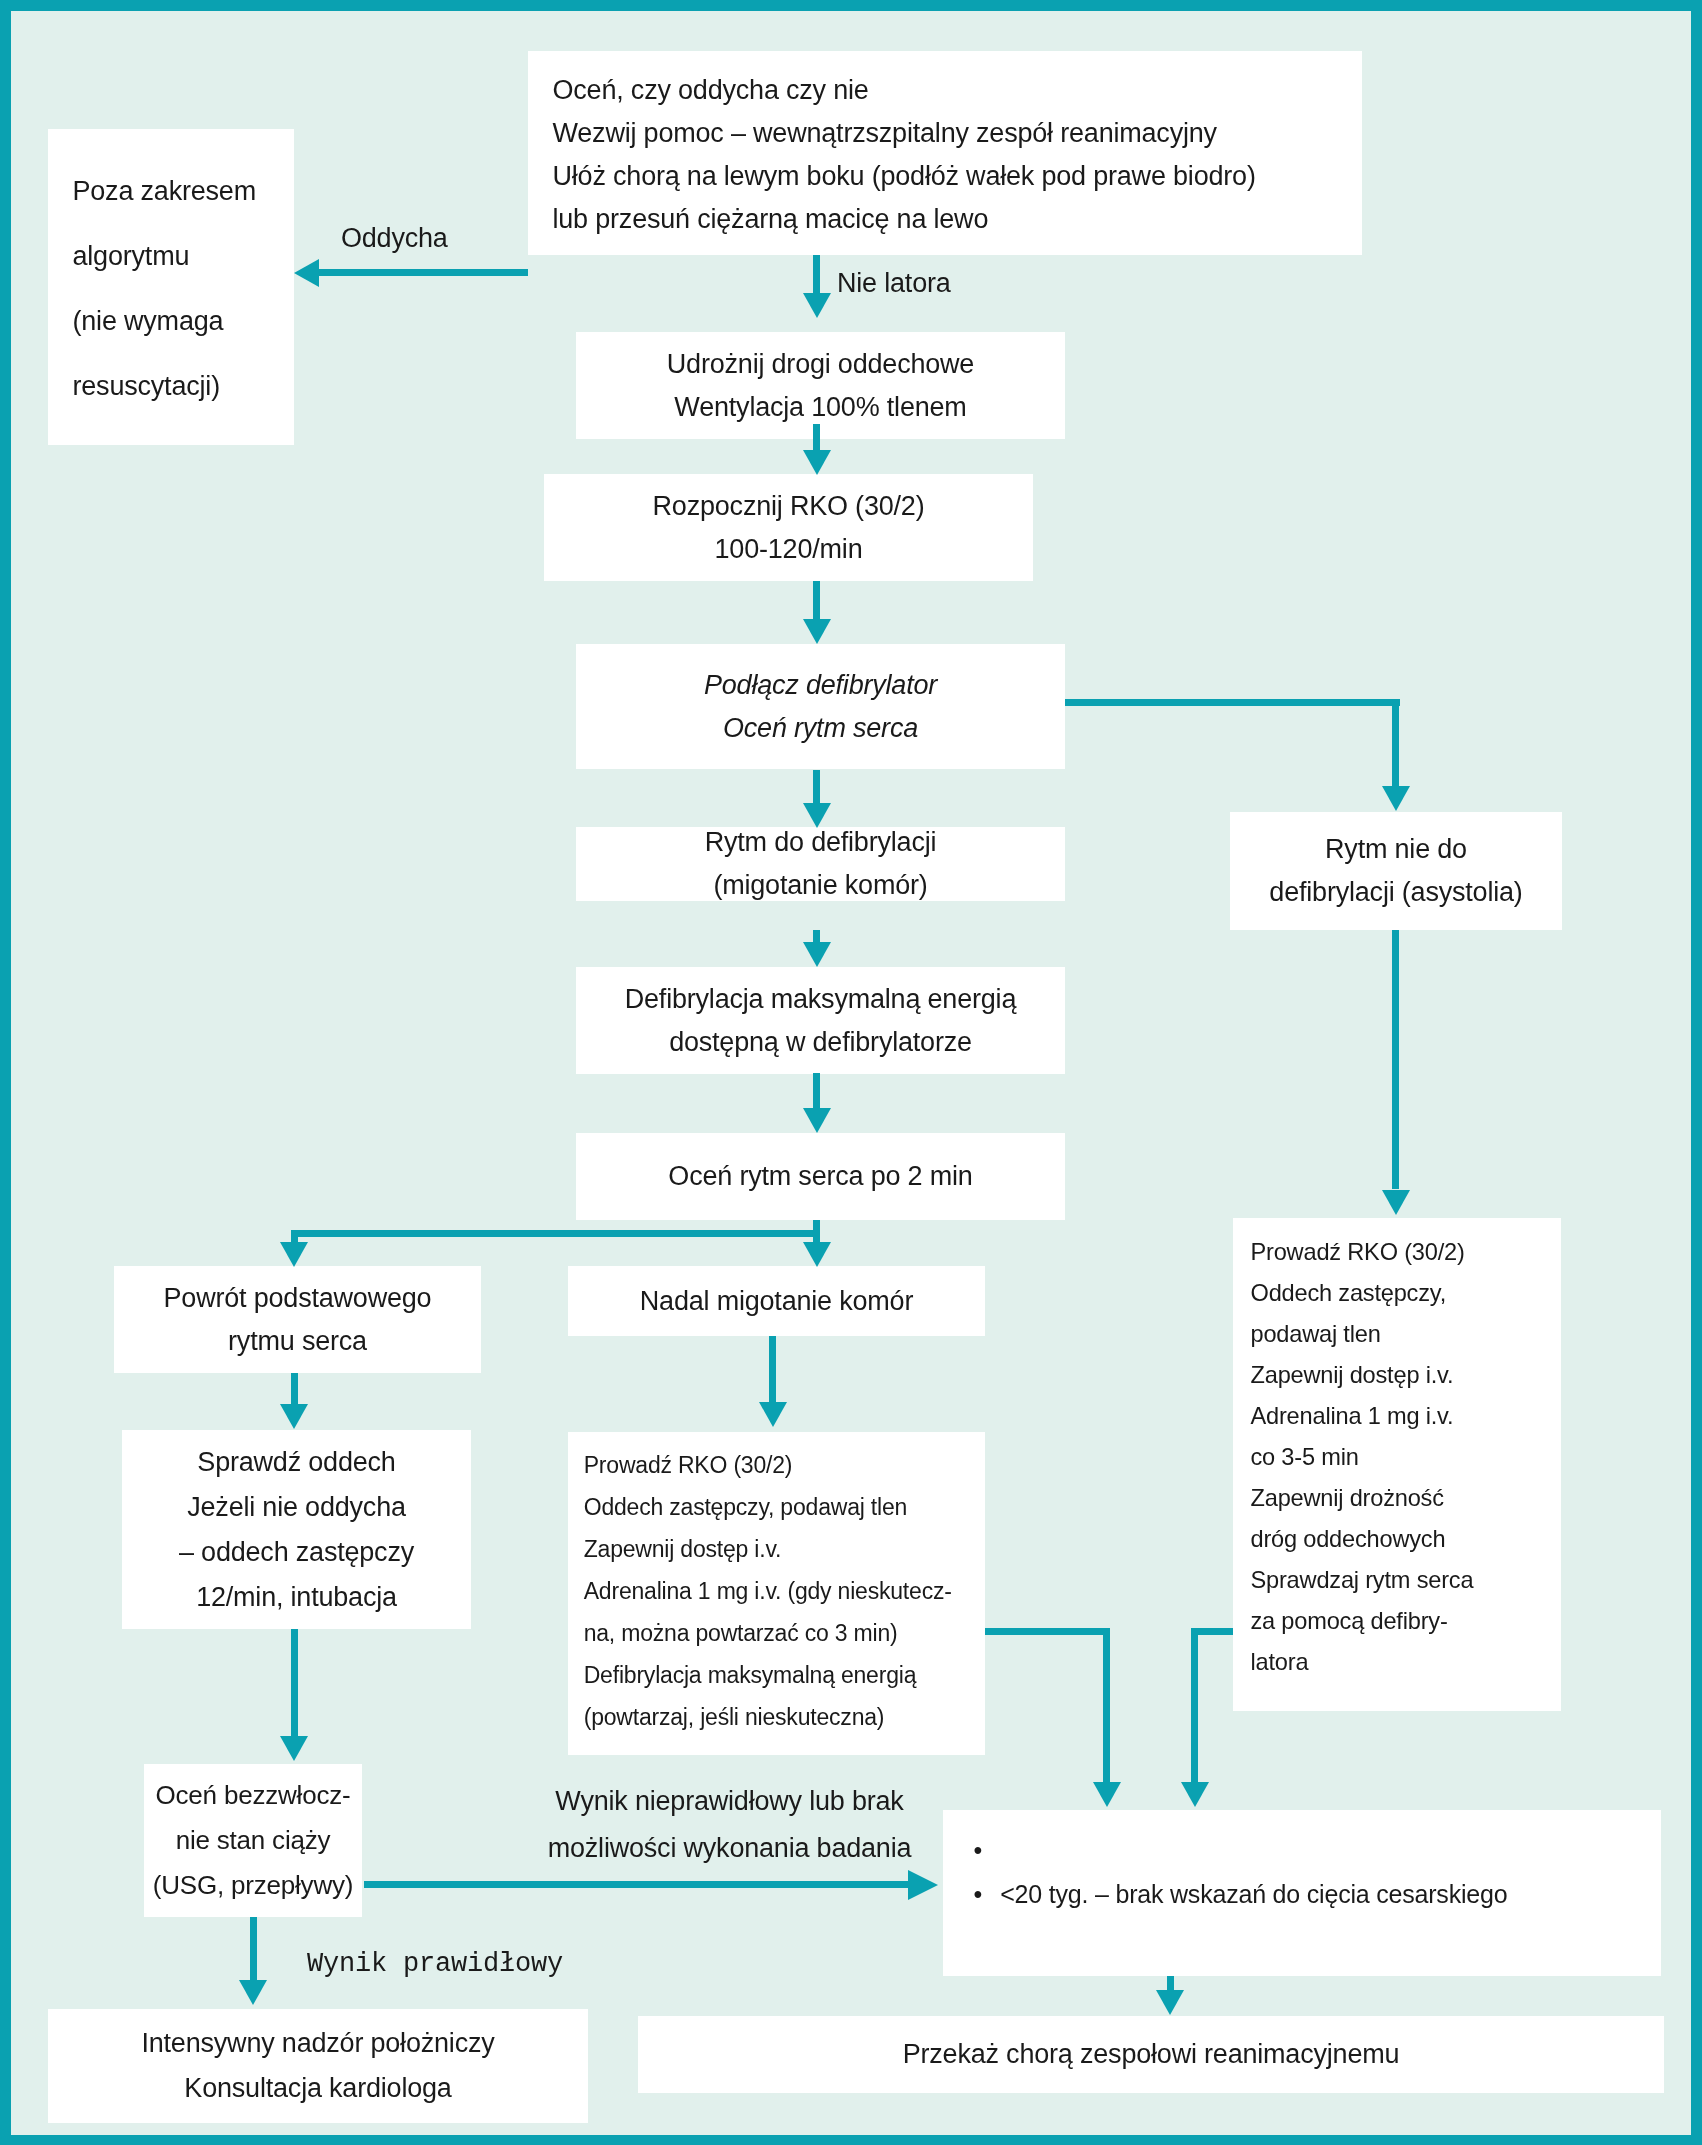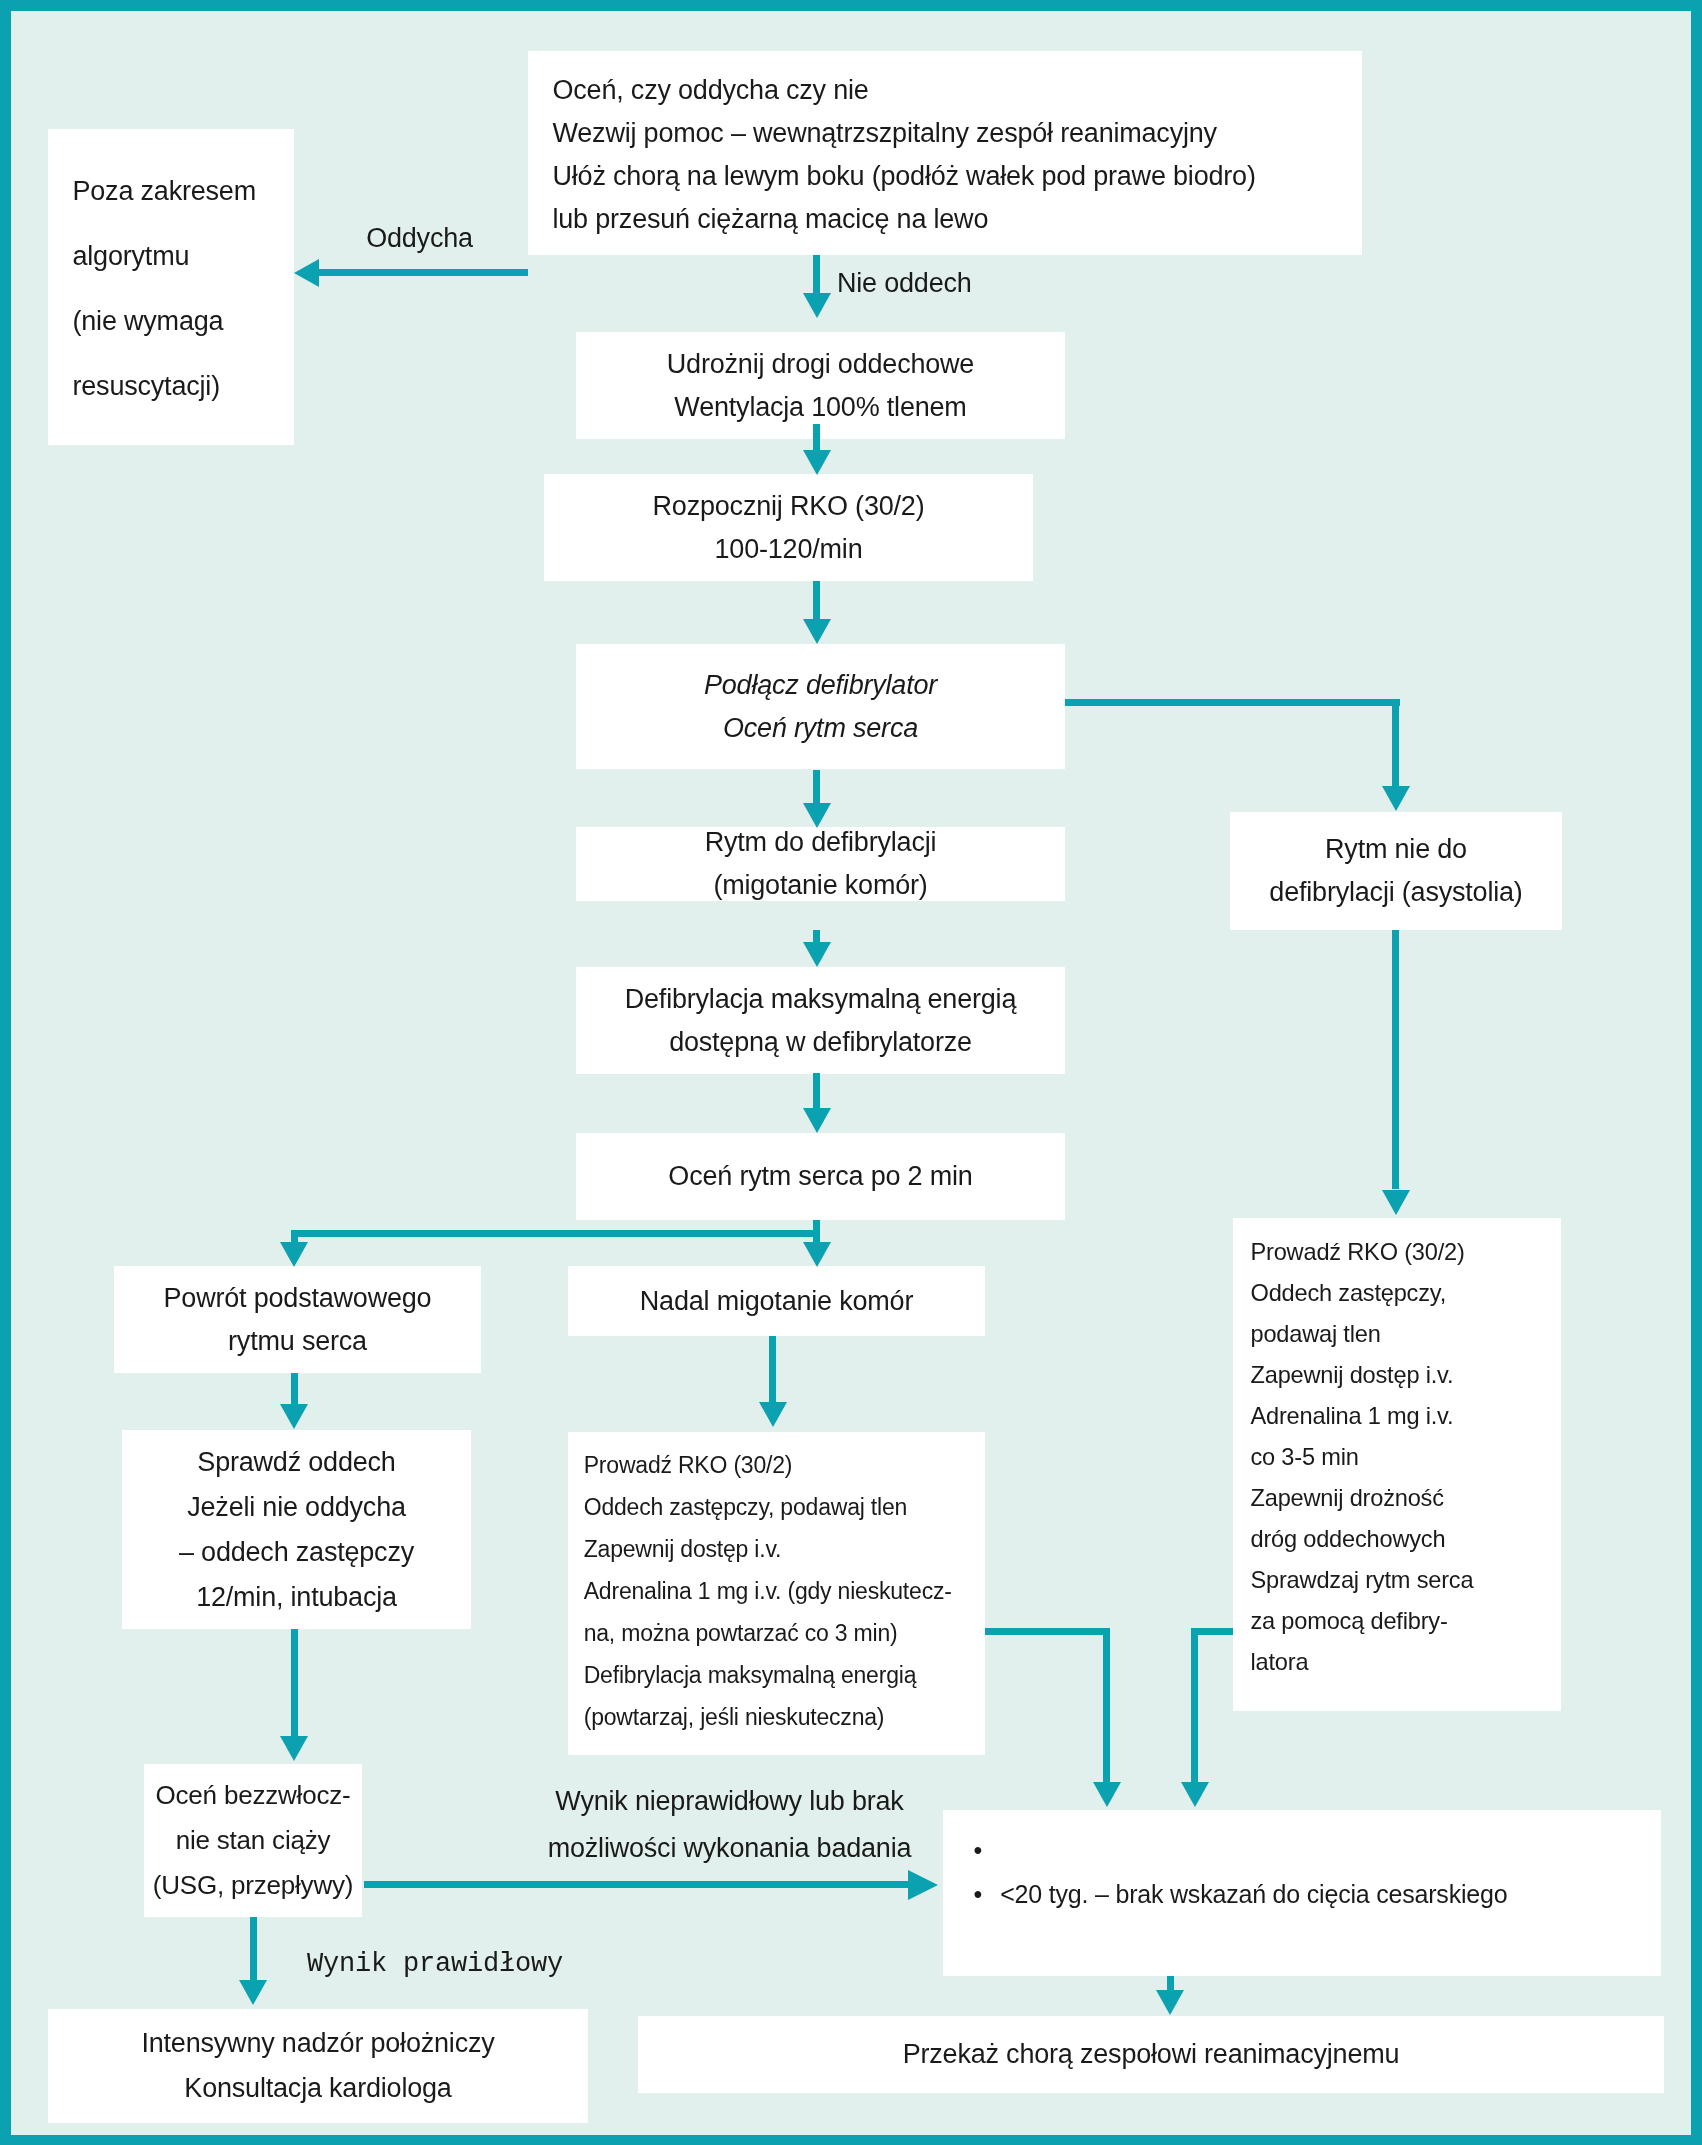--- a/index.html
+++ b/index.html
@@ -136,7 +136,7 @@
 
   <div class="box center" style="left:638px;top:2016px;width:1026px;height:77px;">Przekaż chorą zespołowi reanimacyjnemu</div>
 
-  <div class="lbl" style="left:341px;top:215px;width:157px;text-align:center;">Oddycha</div>
+  <div class="lbl" style="left:341px;top:215px;width:157px;text-align:left;">Oddycha</div>
 
   <div class="lbl" style="left:837px;top:260px;">Nie oddech</div>
 

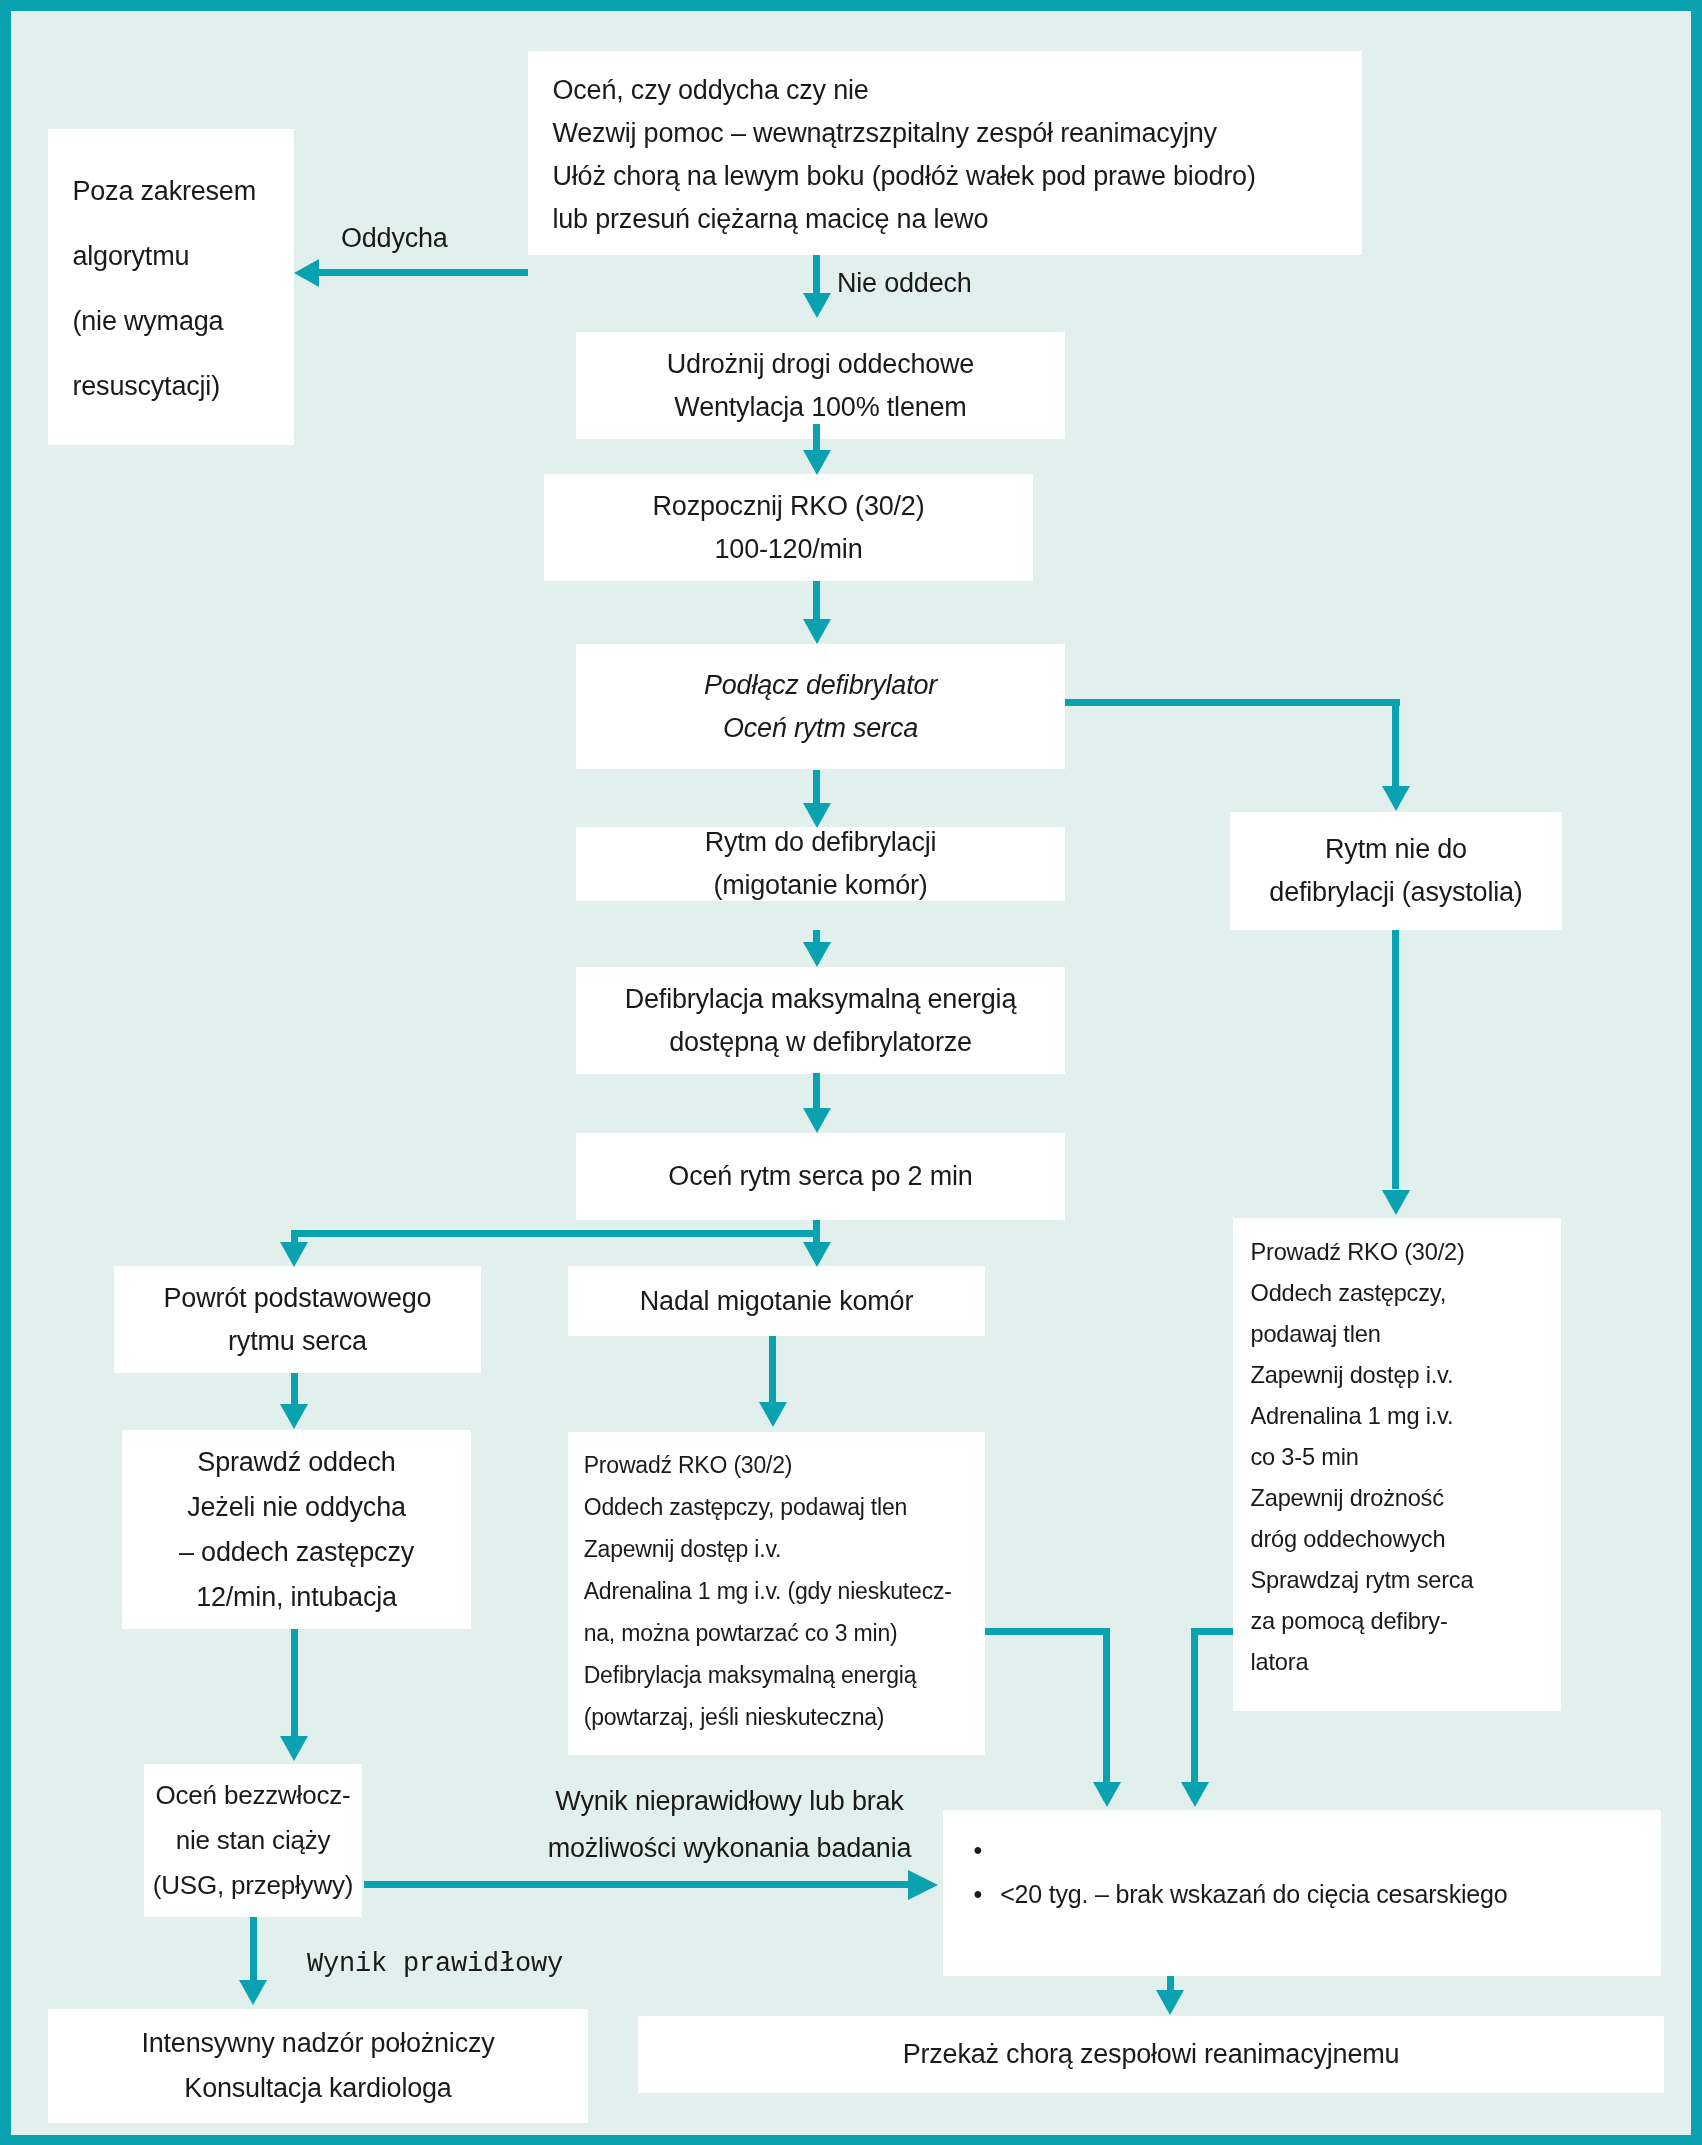--- a/index.html
+++ b/index.html
@@ -138,7 +138,7 @@
 
   <div class="lbl" style="left:341px;top:215px;width:157px;text-align:left;">Oddycha</div>
 
-  <div class="lbl" style="left:837px;top:260px;">Nie oddech</div>
+  <div class="lbl" style="left:837px;top:260px;">Nie latora</div>
 
   <div class="lbl" style="left:485px;top:1778px;width:489px;text-align:center;">Wynik nieprawidłowy lub brak
 możliwości wykonania badania</div>

